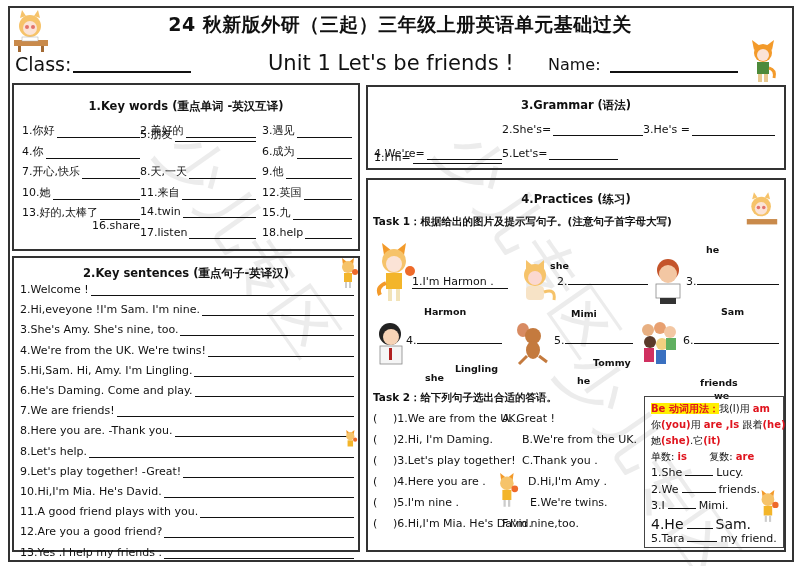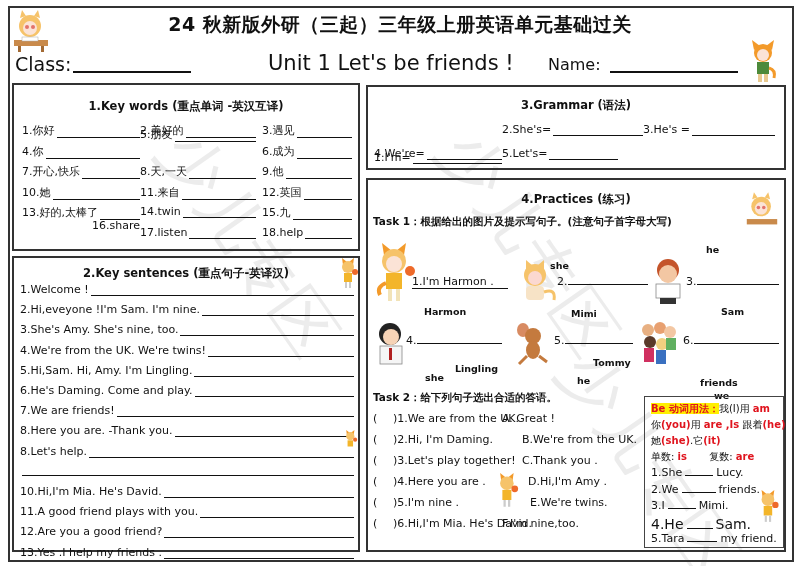--- a/index.html
+++ b/index.html
@@ -190,6 +190,7 @@
       <span class="fill"></span>
     </div>
     <div class="row" style="left: 20px; width: 334px; top: 464.8px;">
+      <span>9.Let's play together! -Great!</span>
       <span class="fill"></span>
     </div>
     <div class="row" style="left: 20px; width: 334px; top: 485px;">

